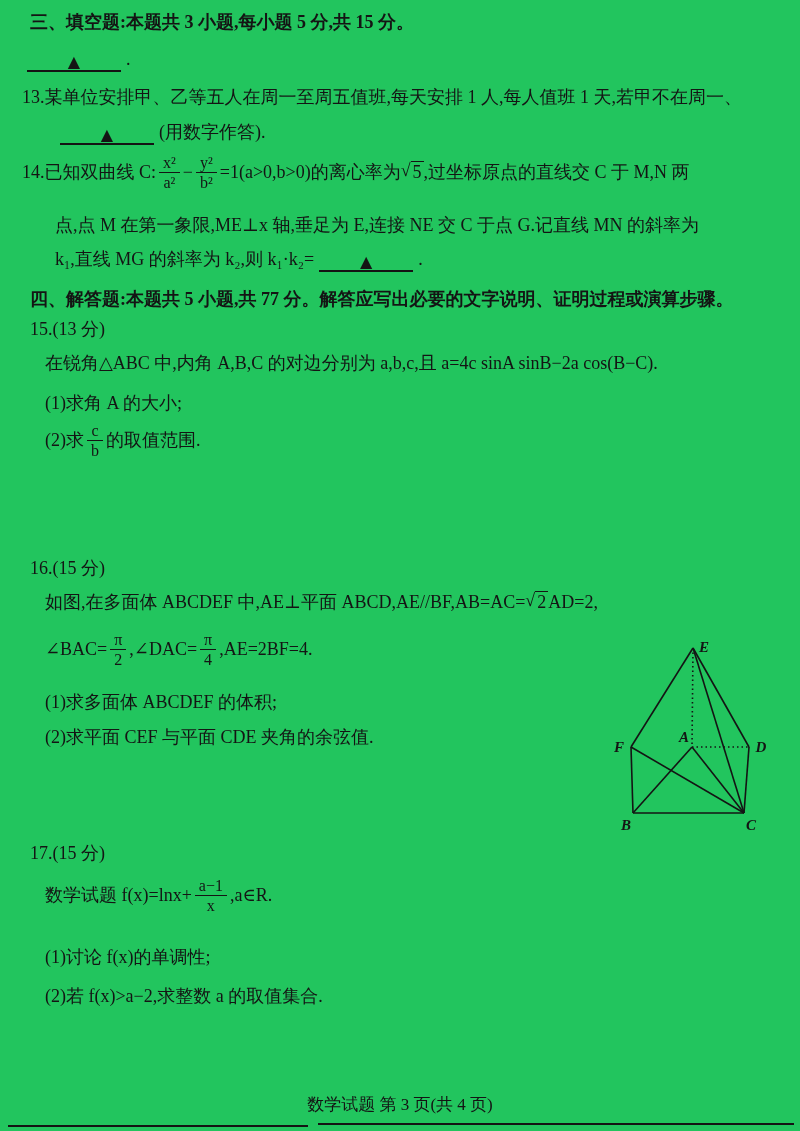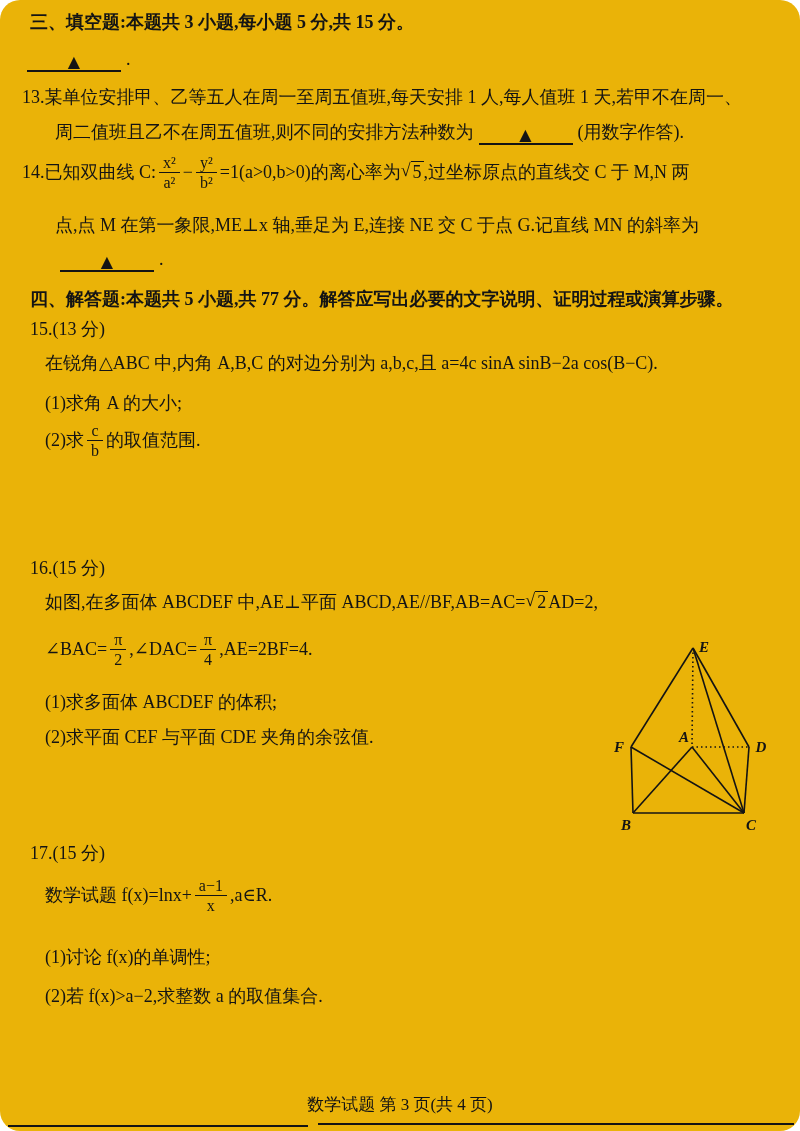--- a/index.html
+++ b/index.html
@@ -27,7 +27,7 @@
 </head>
 <body>
 
-<div class="page" style="background: #eab308; color: rgb(20, 20, 20); border-radius: 20px;">
+<div class="page" style="background: #22c55e; color: rgb(20, 20, 20);">
   <div>
       <div class="line bold" style="left: 30px; top: 11px;"><span>三、填空题:本题共 3 小题,每小题 5 分,共 15 分。</span></div>
       <div class="line" style="left: 22px; top: 46px;"><span class="blank"><span class="tri">▲</span></span><span>.</span></div>

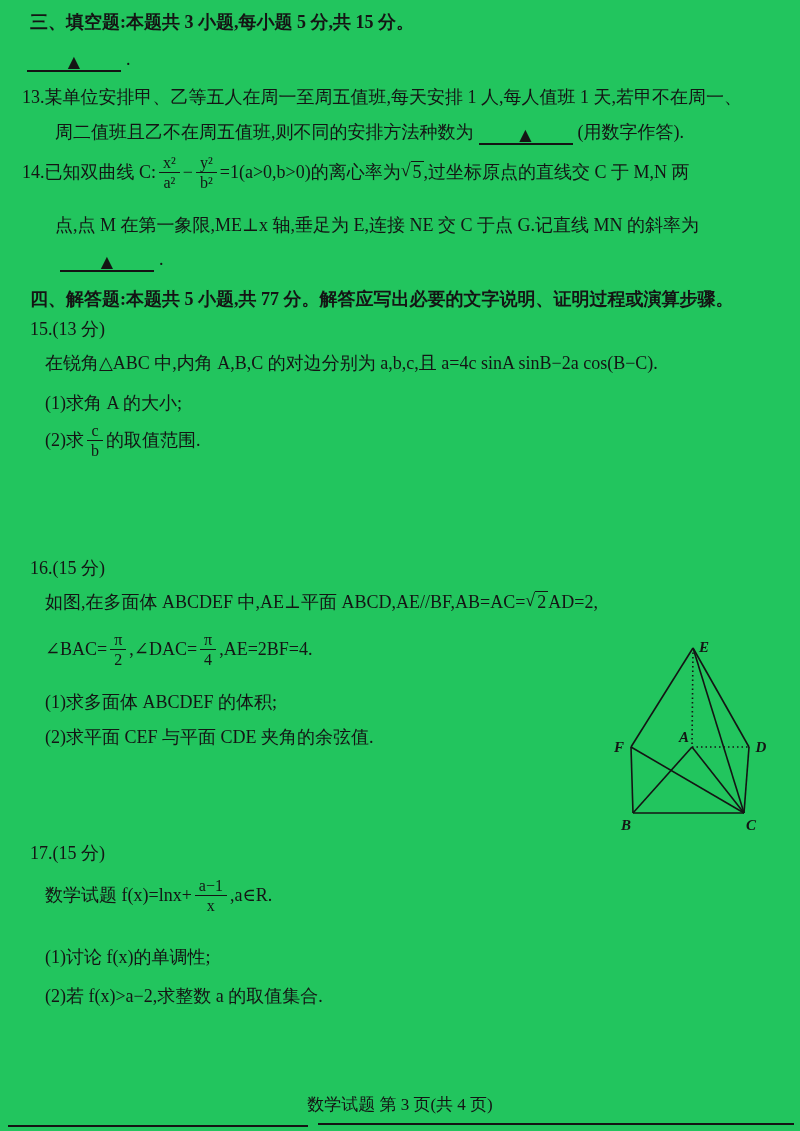--- a/index.html
+++ b/index.html
@@ -32,7 +32,7 @@
       <div class="line bold" style="left: 30px; top: 11px;"><span>三、填空题:本题共 3 小题,每小题 5 分,共 15 分。</span></div>
       <div class="line" style="left: 22px; top: 46px;"><span class="blank"><span class="tri">▲</span></span><span>.</span></div>
       <div class="line" style="left: 22px; top: 86px;"><span>13.某单位安排甲、乙等五人在周一至周五值班,每天安排 1 人,每人值班 1 天,若甲不在周一、</span></div>
-      <div class="line" style="left: 55px; top: 119px;"><span>周二值班且乙不在周五值班,则不同的安排方法种数为</span><span class="blank"><span class="tri">▲</span></span><span>(用数字作答).</span></div>
+      <div class="line" style="left: 55px; top: 119px;"><span class="blank"><span class="tri">▲</span></span><span>(用数字作答).</span></div>
       <div class="line" style="left: 22px; top: 153px;"><span>14.已知双曲线 C:</span><span class="frac"><span class="num">x²</span><span class="den">a²</span></span><span>−</span><span class="frac"><span class="num">y²</span><span class="den">b²</span></span><span>=1(a&gt;0,b&gt;0)的离心率为</span><span class="sqrt"><span class="rad">√</span><span class="radicand">5</span></span><span>,过坐标原点的直线交 C 于 M,N 两</span></div>
       <div class="line" style="left: 55px; top: 214px;"><span>点,点 M 在第一象限,ME⊥x 轴,垂足为 E,连接 NE 交 C 于点 G.记直线 MN 的斜率为</span></div>
       <div class="line" style="left: 55px; top: 246px;"><span class="blank"><span class="tri">▲</span></span><span>.</span></div>

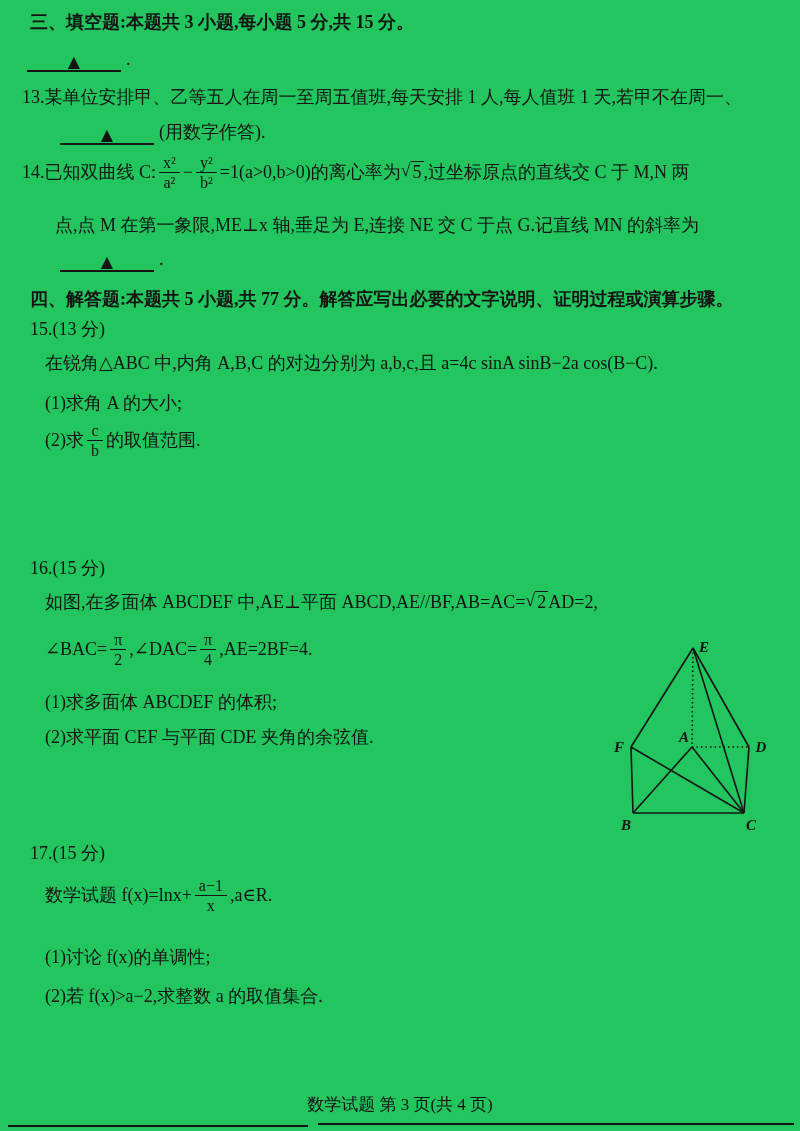--- a/index.html
+++ b/index.html
@@ -35,7 +35,7 @@
       <div class="line" style="left: 55px; top: 119px;"><span class="blank"><span class="tri">▲</span></span><span>(用数字作答).</span></div>
       <div class="line" style="left: 22px; top: 153px;"><span>14.已知双曲线 C:</span><span class="frac"><span class="num">x²</span><span class="den">a²</span></span><span>−</span><span class="frac"><span class="num">y²</span><span class="den">b²</span></span><span>=1(a&gt;0,b&gt;0)的离心率为</span><span class="sqrt"><span class="rad">√</span><span class="radicand">5</span></span><span>,过坐标原点的直线交 C 于 M,N 两</span></div>
       <div class="line" style="left: 55px; top: 214px;"><span>点,点 M 在第一象限,ME⊥x 轴,垂足为 E,连接 NE 交 C 于点 G.记直线 MN 的斜率为</span></div>
-      <div class="line" style="left: 55px; top: 246px;"><span class="blank"><span class="tri">▲</span></span><span>.</span></div>
+      <div class="line" style="left: 55px; top: 246px;"><span>k₁,直线 MG 的斜率为 k₂,则 k₁·k₂=</span><span class="blank"><span class="tri">▲</span></span><span>.</span></div>
       <div class="line bold" style="left: 30px; top: 288px;"><span>四、解答题:本题共 5 小题,共 77 分。解答应写出必要的文字说明、证明过程或演算步骤。</span></div>
       <div class="line" style="left: 30px; top: 318px; justify-content: flex-end;"><span>15.(13 分)</span></div>
       <div class="line" style="left: 45px; top: 352px;"><span>在锐角△ABC 中,内角 A,B,C 的对边分别为 a,b,c,且 a=4c sinA sinB−2a cos(B−C).</span></div>

